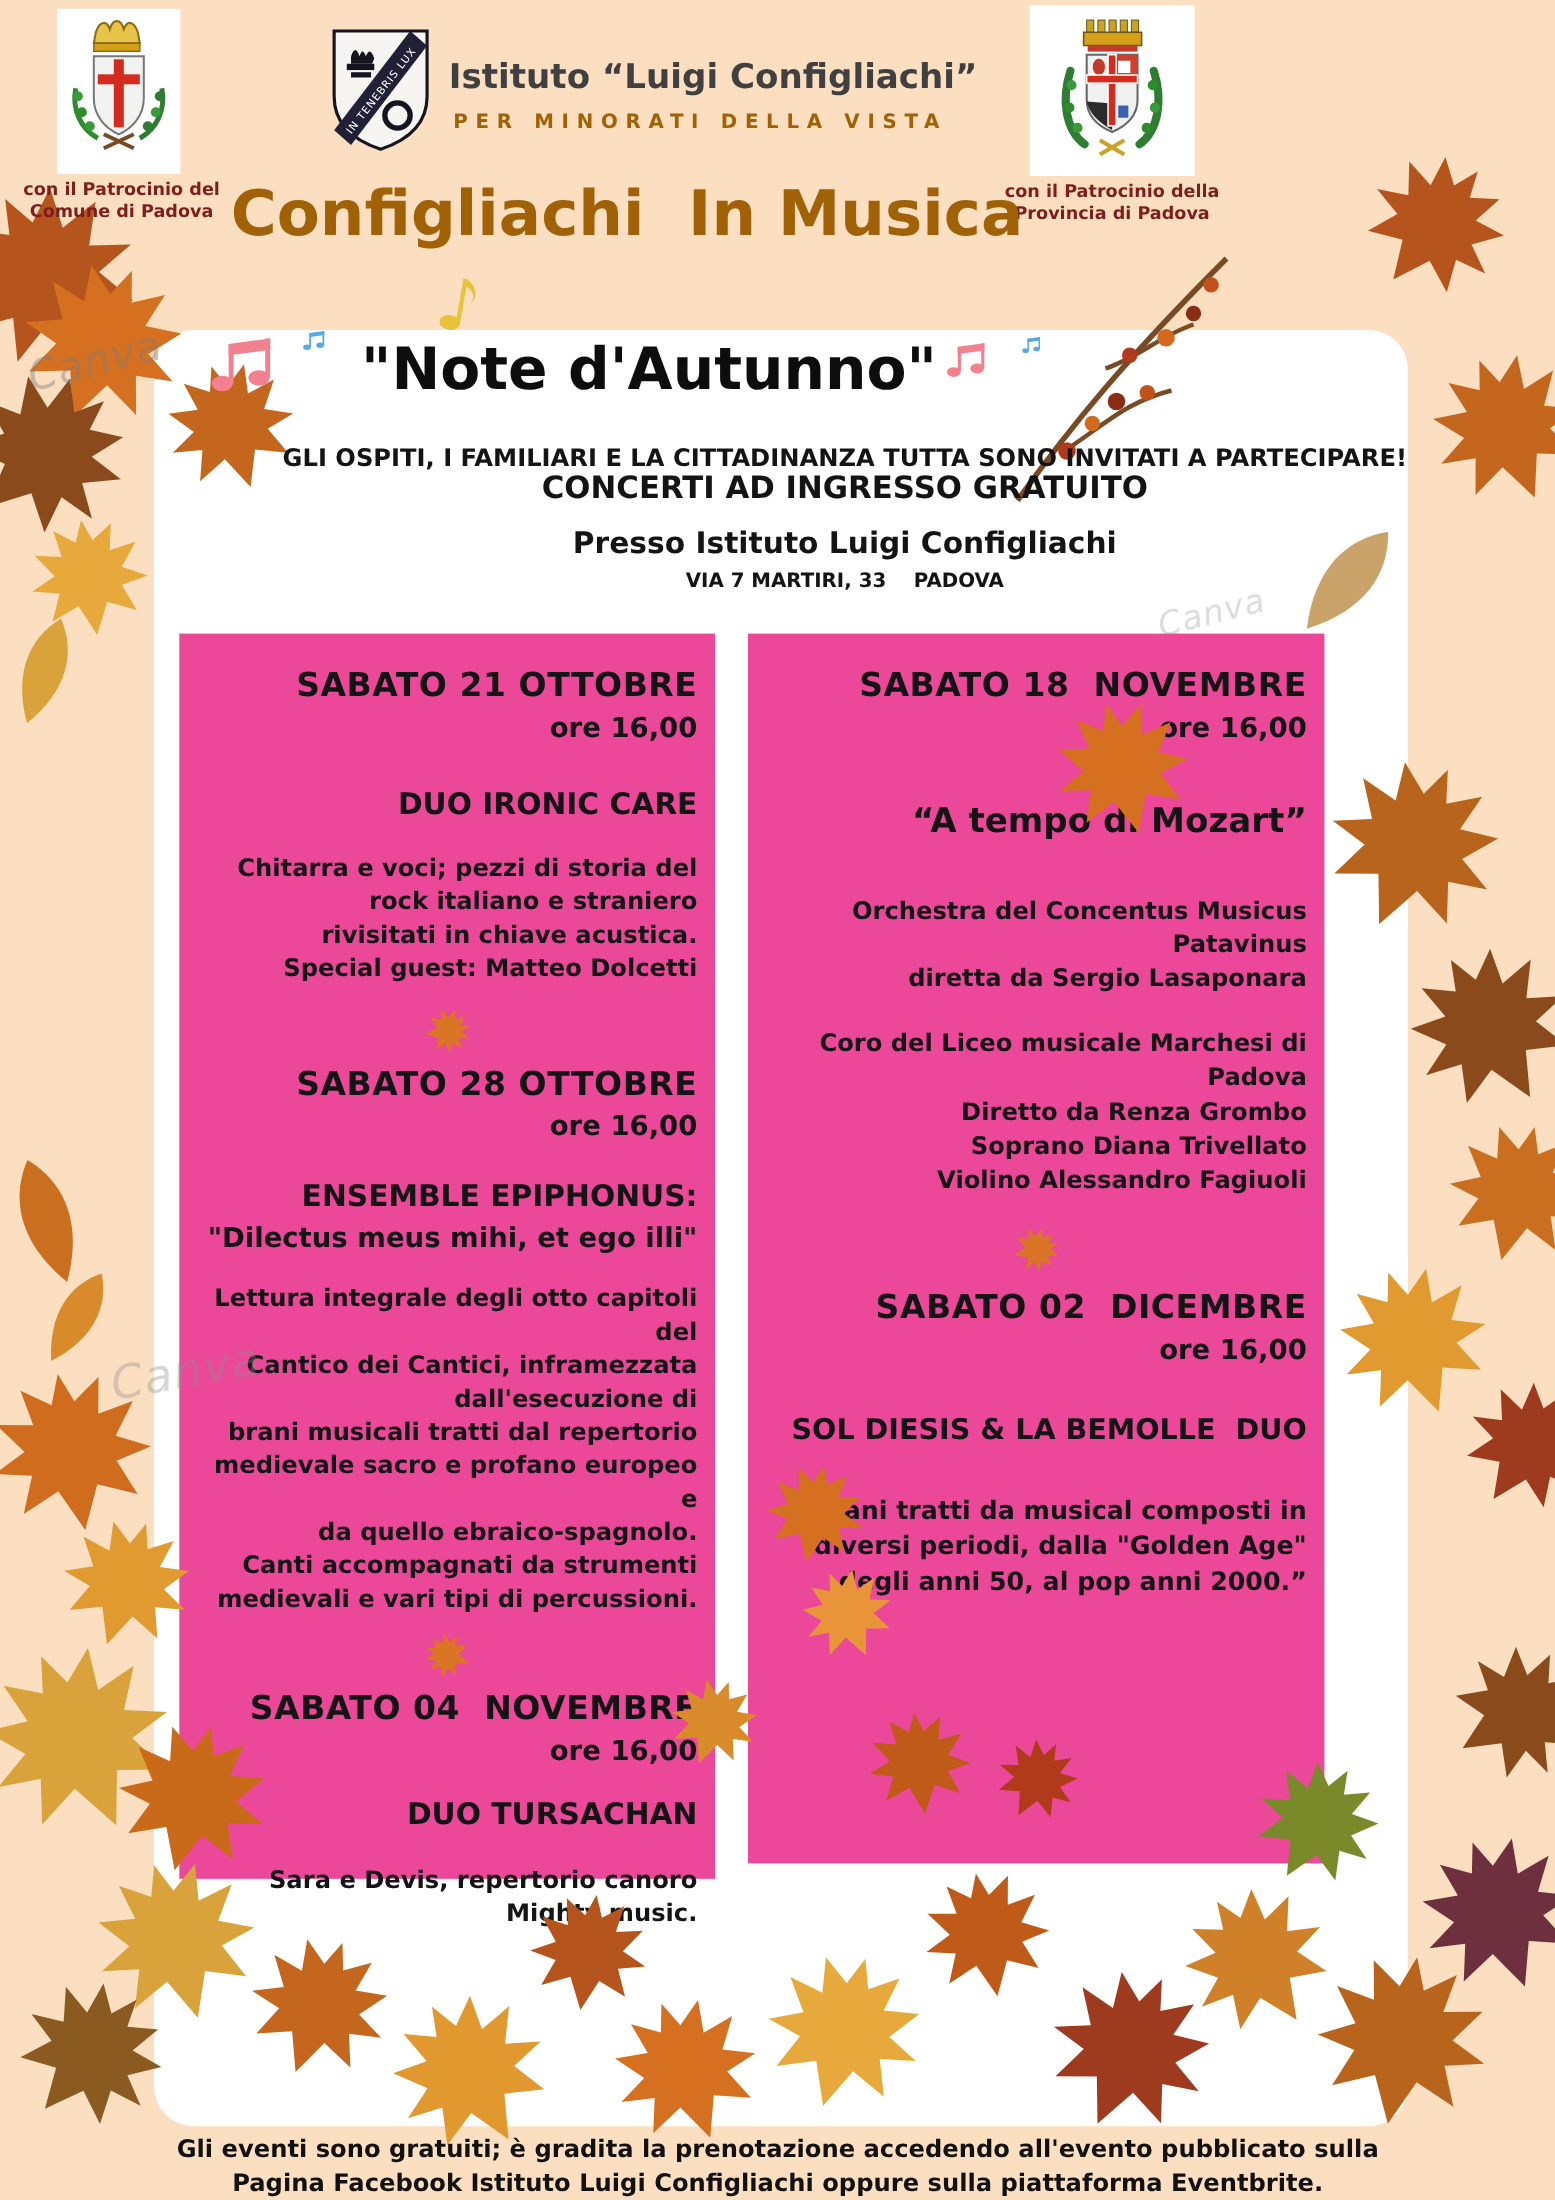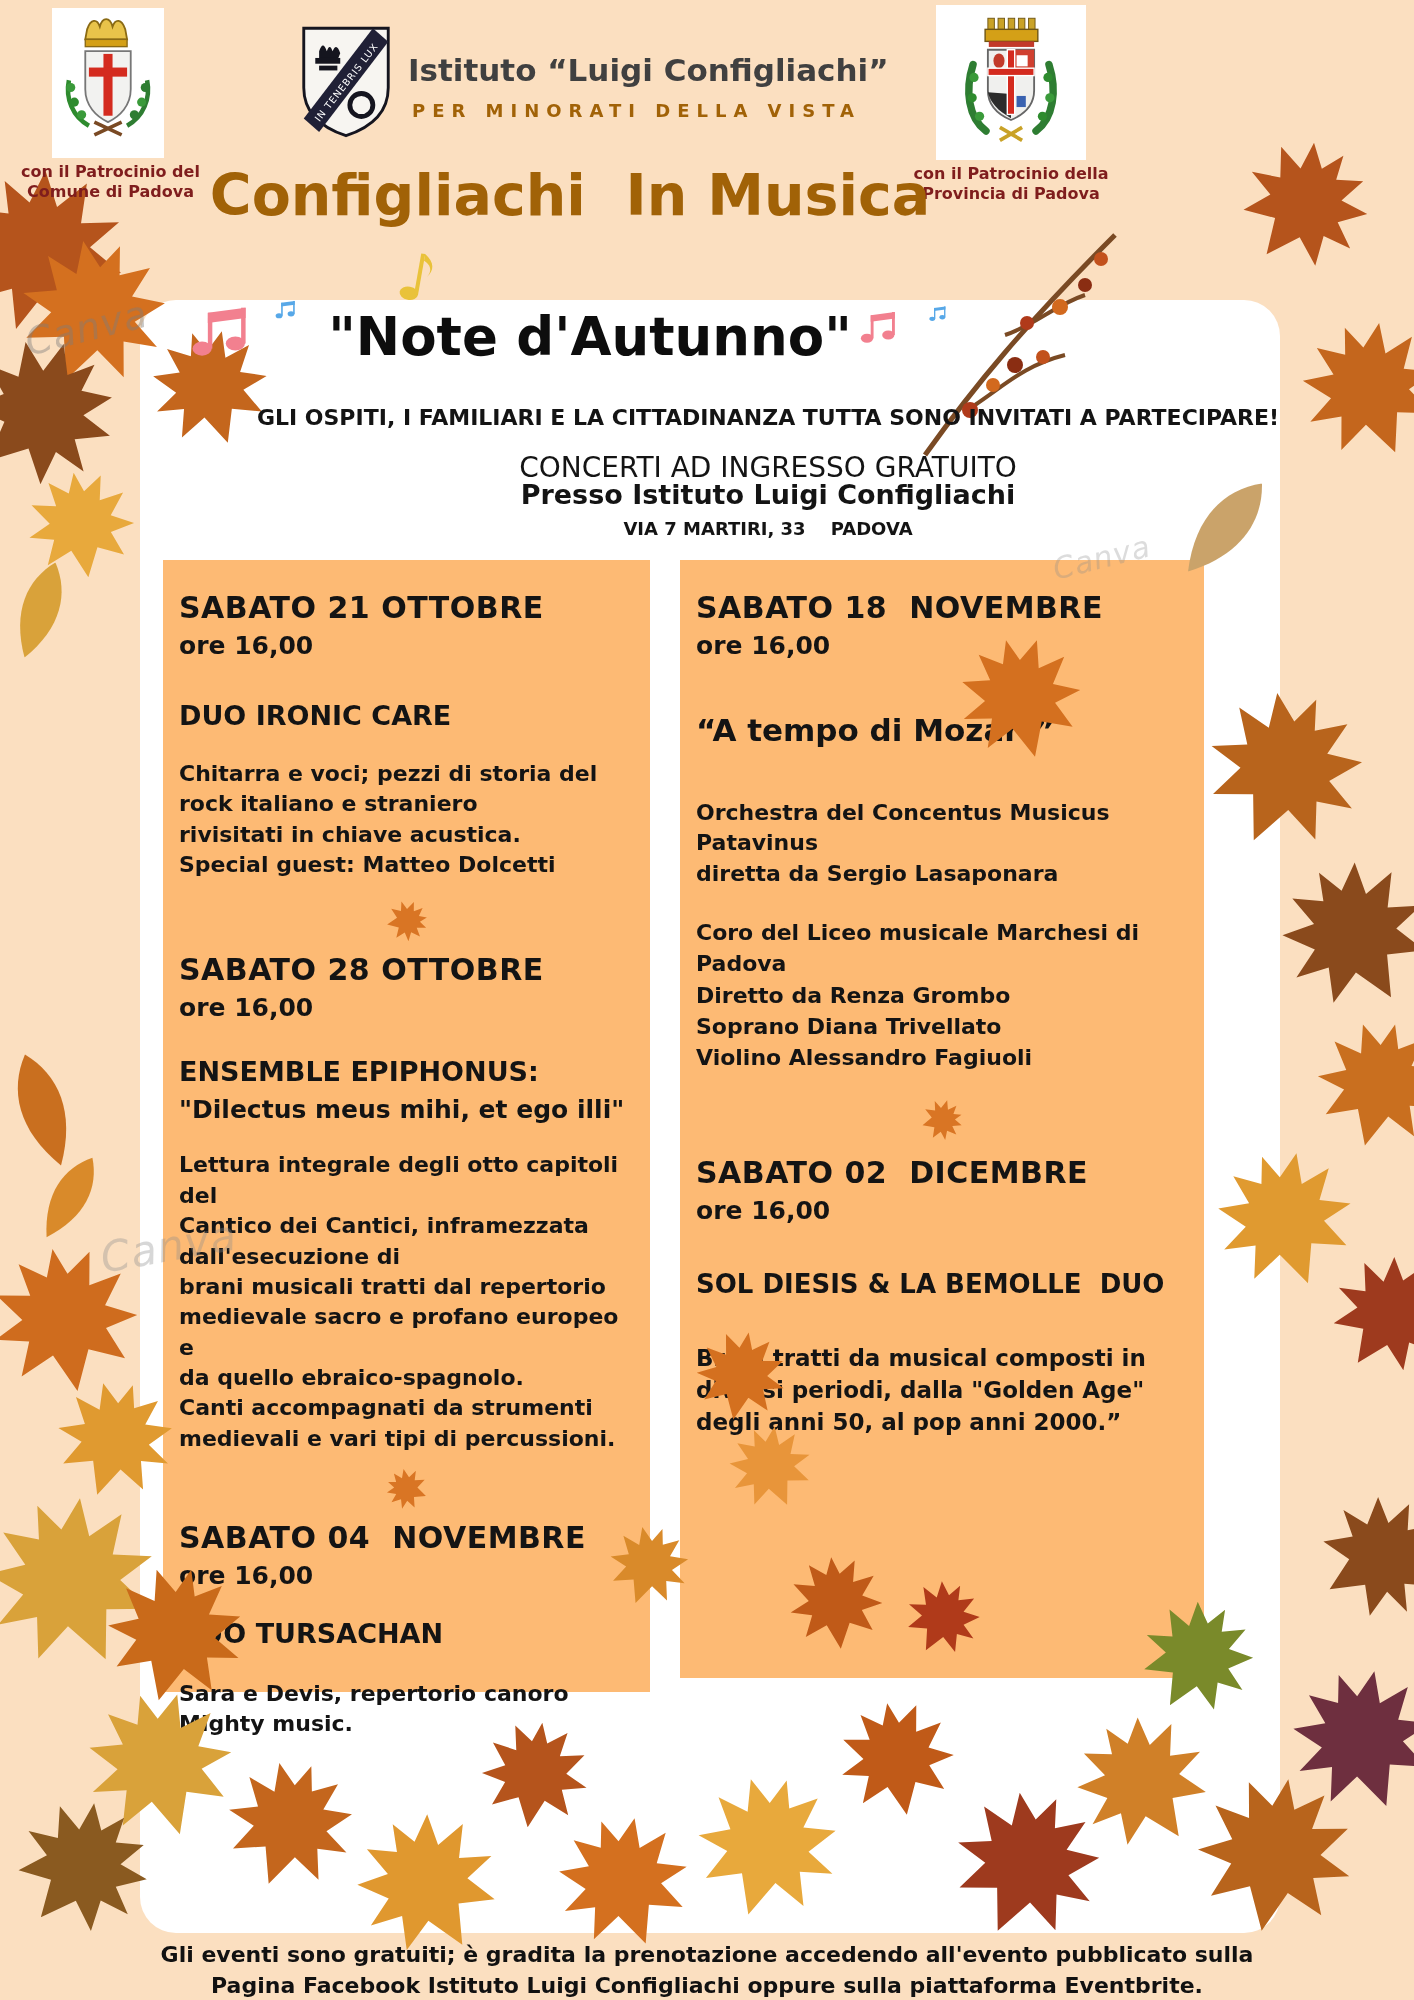--- a/index.html
+++ b/index.html
@@ -27,7 +27,7 @@
 
   .center-line{position:absolute;left:140px;width:1168px;text-align:center;z-index:3;margin-left:44px;}
   .invite-line{top:405px;font-size:22px;font-weight:800;}
-  .free-line{top:451px;font-size:28px;font-weight:400;}
+  .free-line{top:427px;font-size:28px;font-weight:700;}
   .venue-line{top:479px;font-size:27px;font-weight:800;}
   .addr-line{top:518px;font-size:18px;font-weight:800;}
 

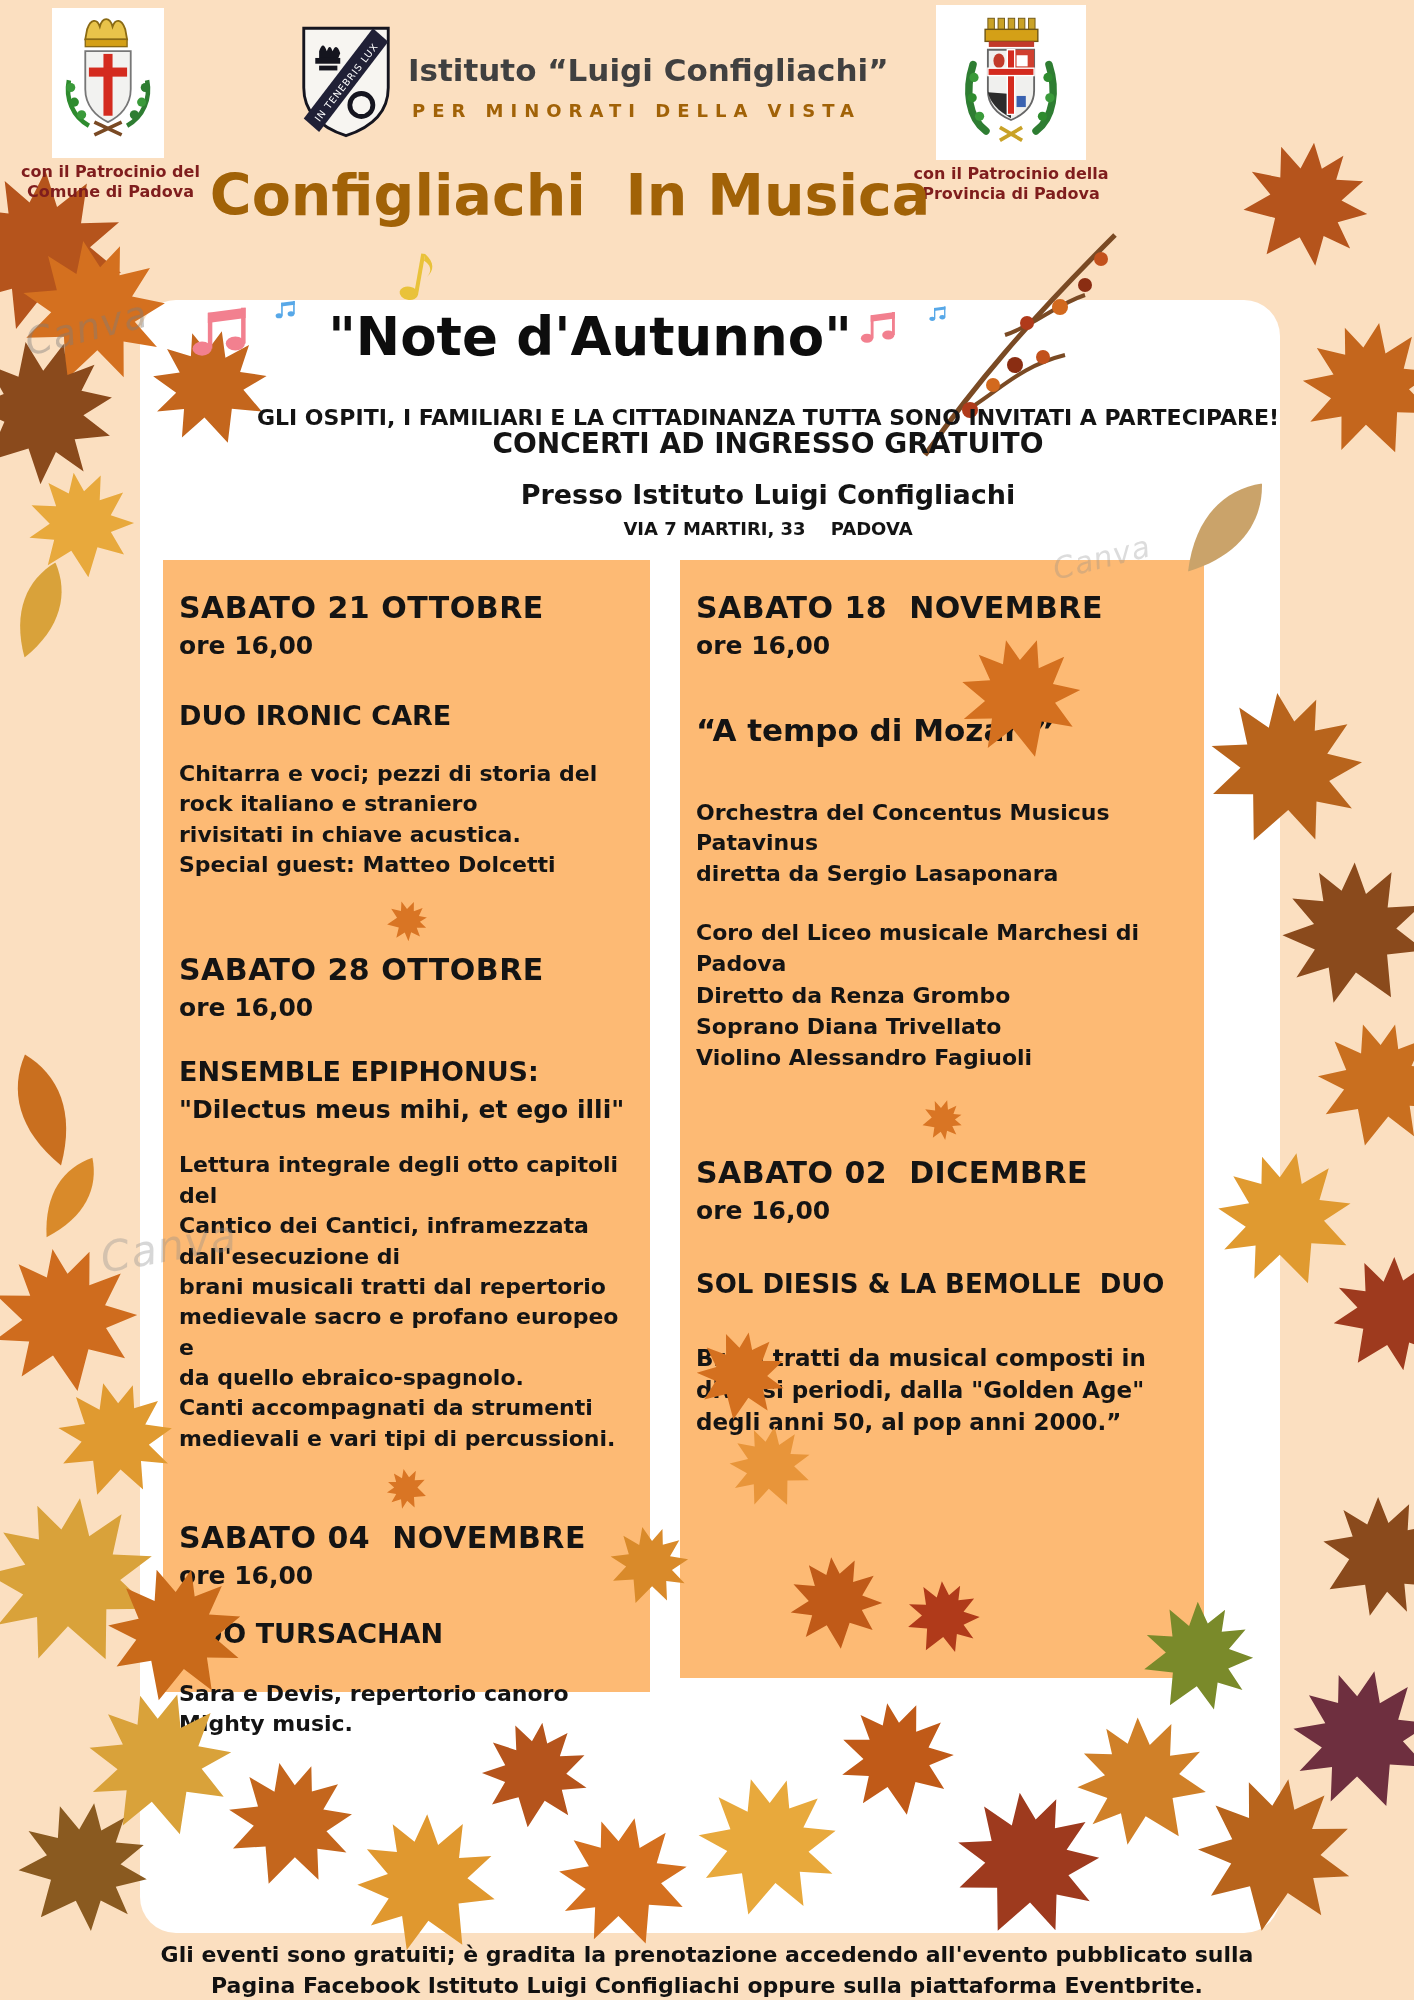--- a/index.html
+++ b/index.html
@@ -8,7 +8,7 @@
 
   
   .white-panel{position:absolute;left:140px;top:300px;width:1140px;height:1633px;background:#ffffff;border-radius:36px;z-index:0;}
-  .col{position:absolute;top:560px;z-index:1;background:#fdba74;text-align:left;}
+  .col{position:absolute;top:576px;z-index:1;background:#ec4899;text-align:right;}
   .col-left{left:163px;width:487px;height:1132px;}
   .col-right{left:680px;width:524px;height:1118px;}
   .deco{position:absolute;z-index:2;}

